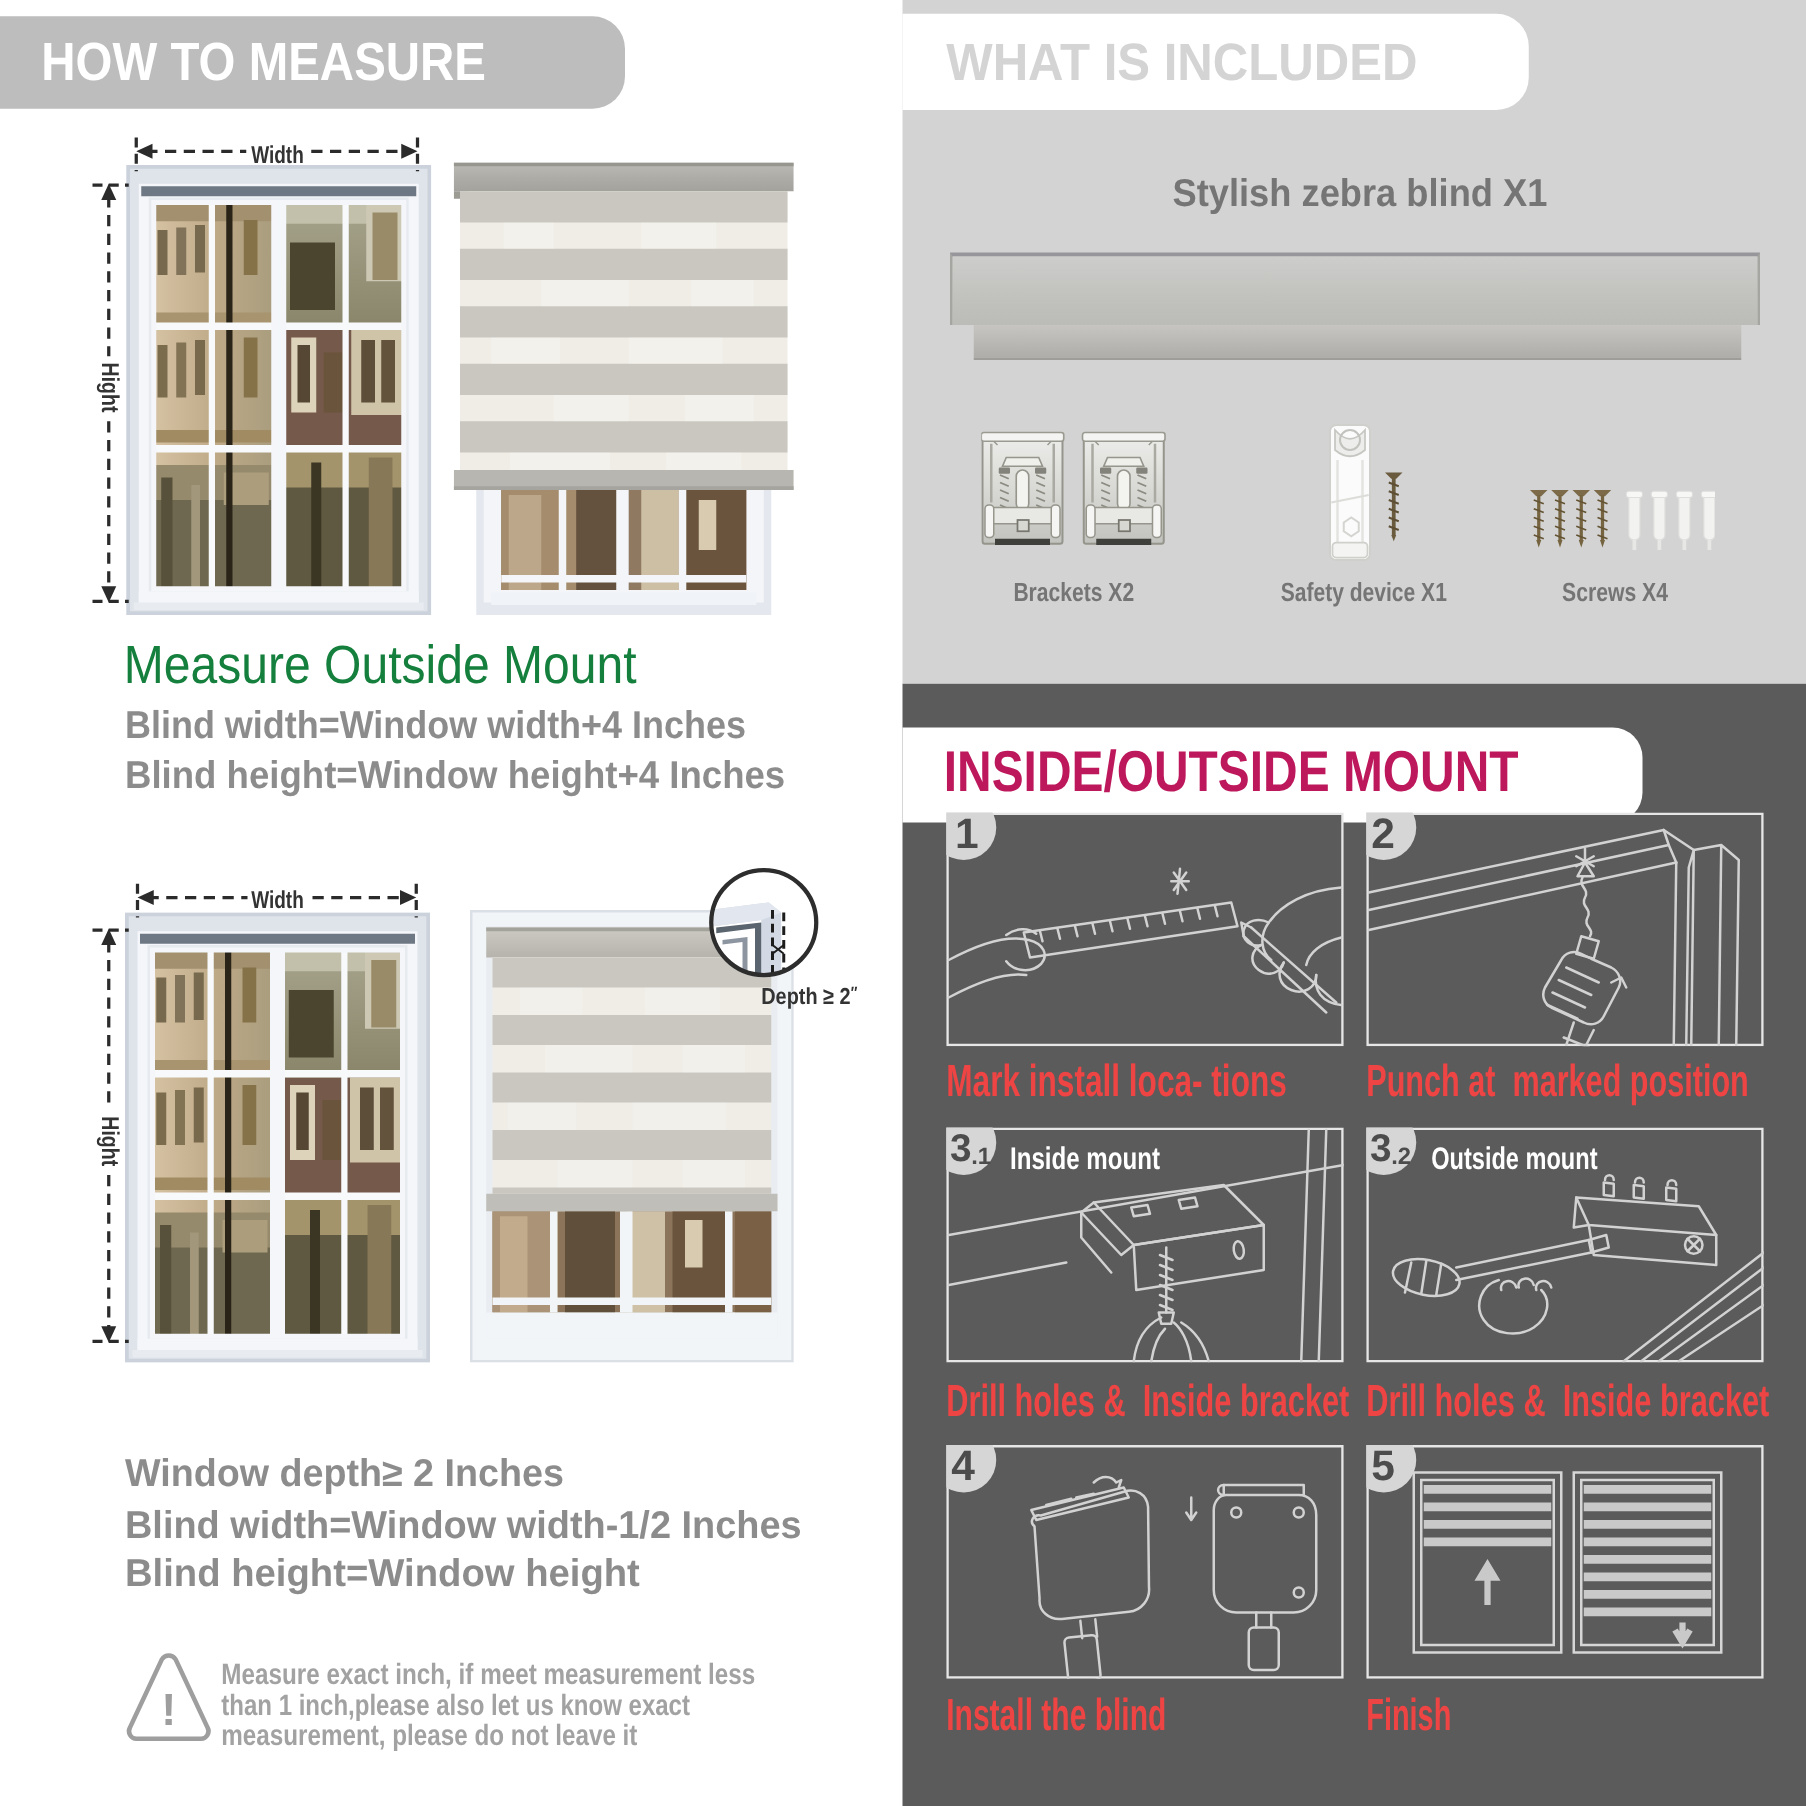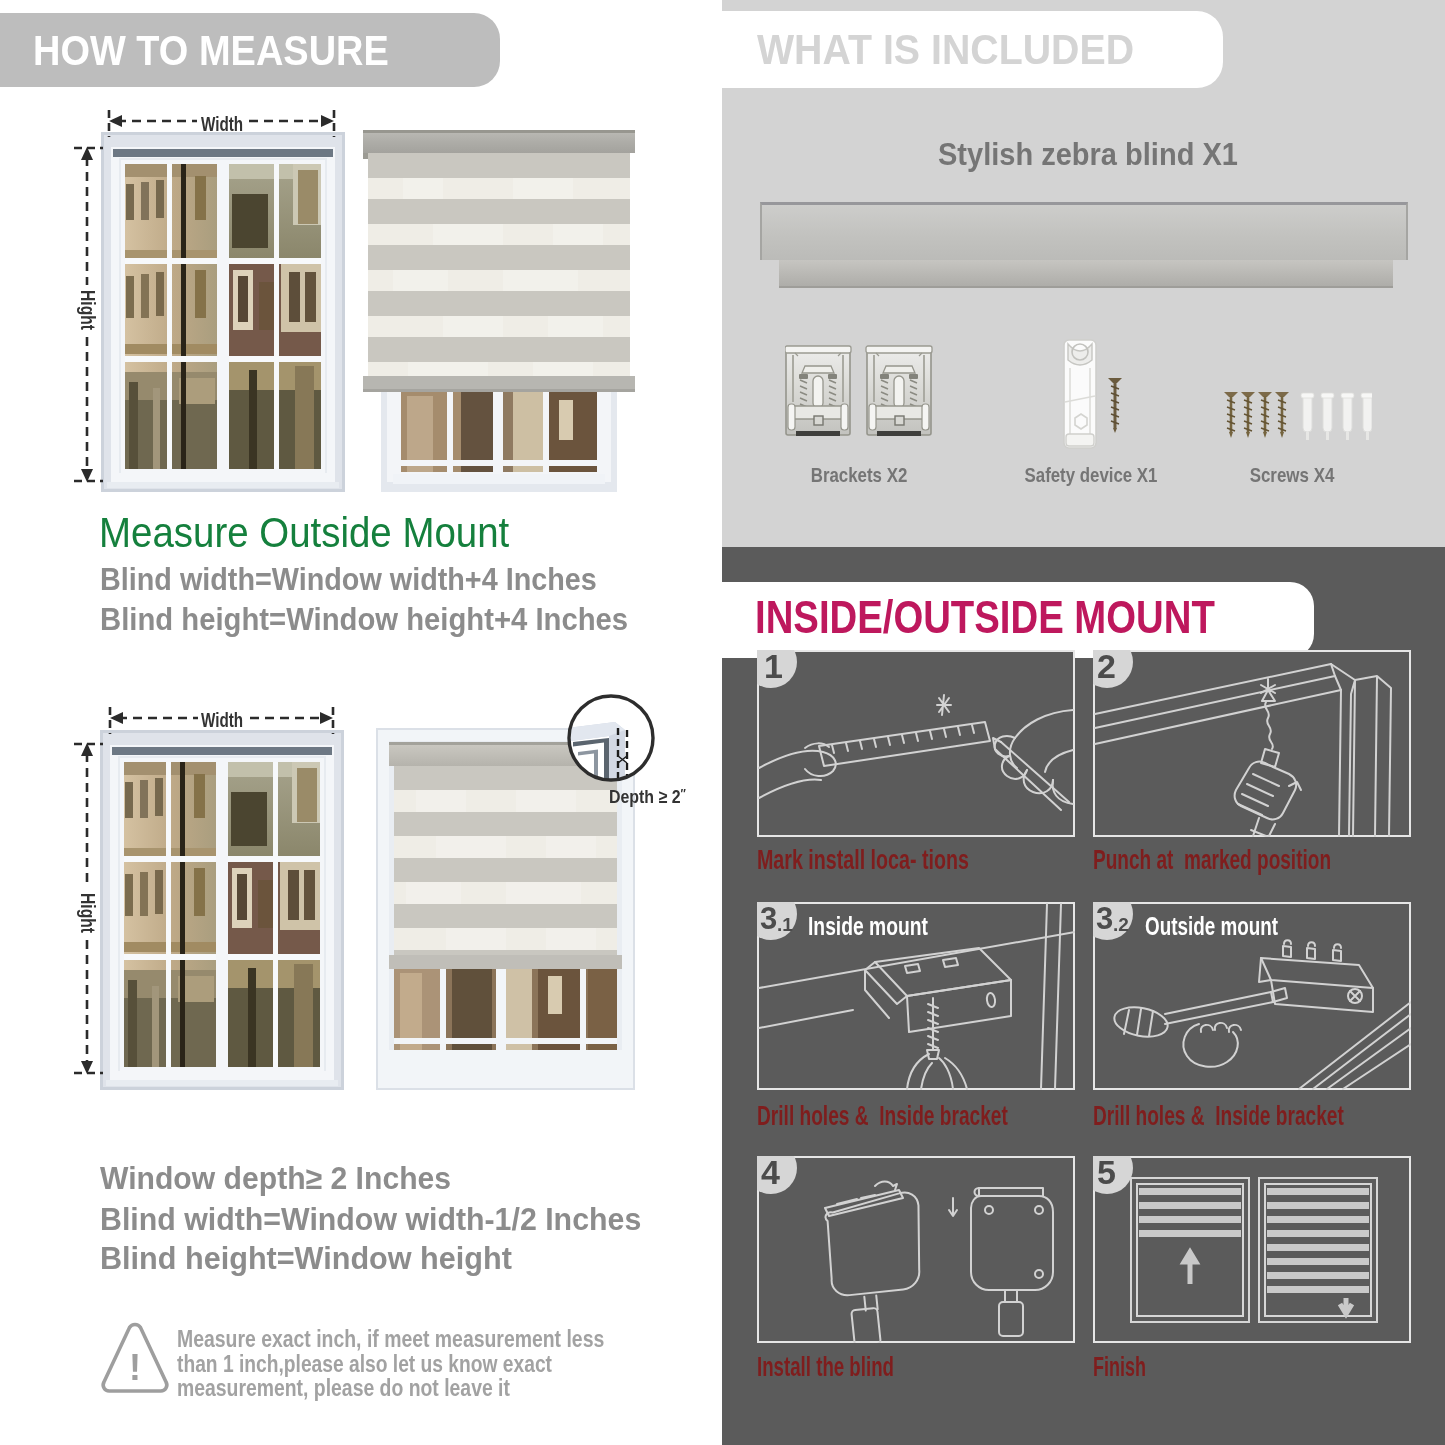--- a/index.html
+++ b/index.html
@@ -20,7 +20,7 @@
 .wlab { color:#333; font-weight:bold; font-size:22px; }
 .warn { color:#a2a2a2; font-weight:bold; font-size:23.5px; line-height:24.7px; }
 .itl { color:#757575; font-weight:bold; font-size:21px; }
-.cap { color:#7f1d1d; font-weight:bold; font-size:28px; }
+.cap { color:#ef4444; font-weight:bold; font-size:36px; }
 .stitle { color:#757575; font-weight:bold; font-size:31px; }
 </style>
 </head>

